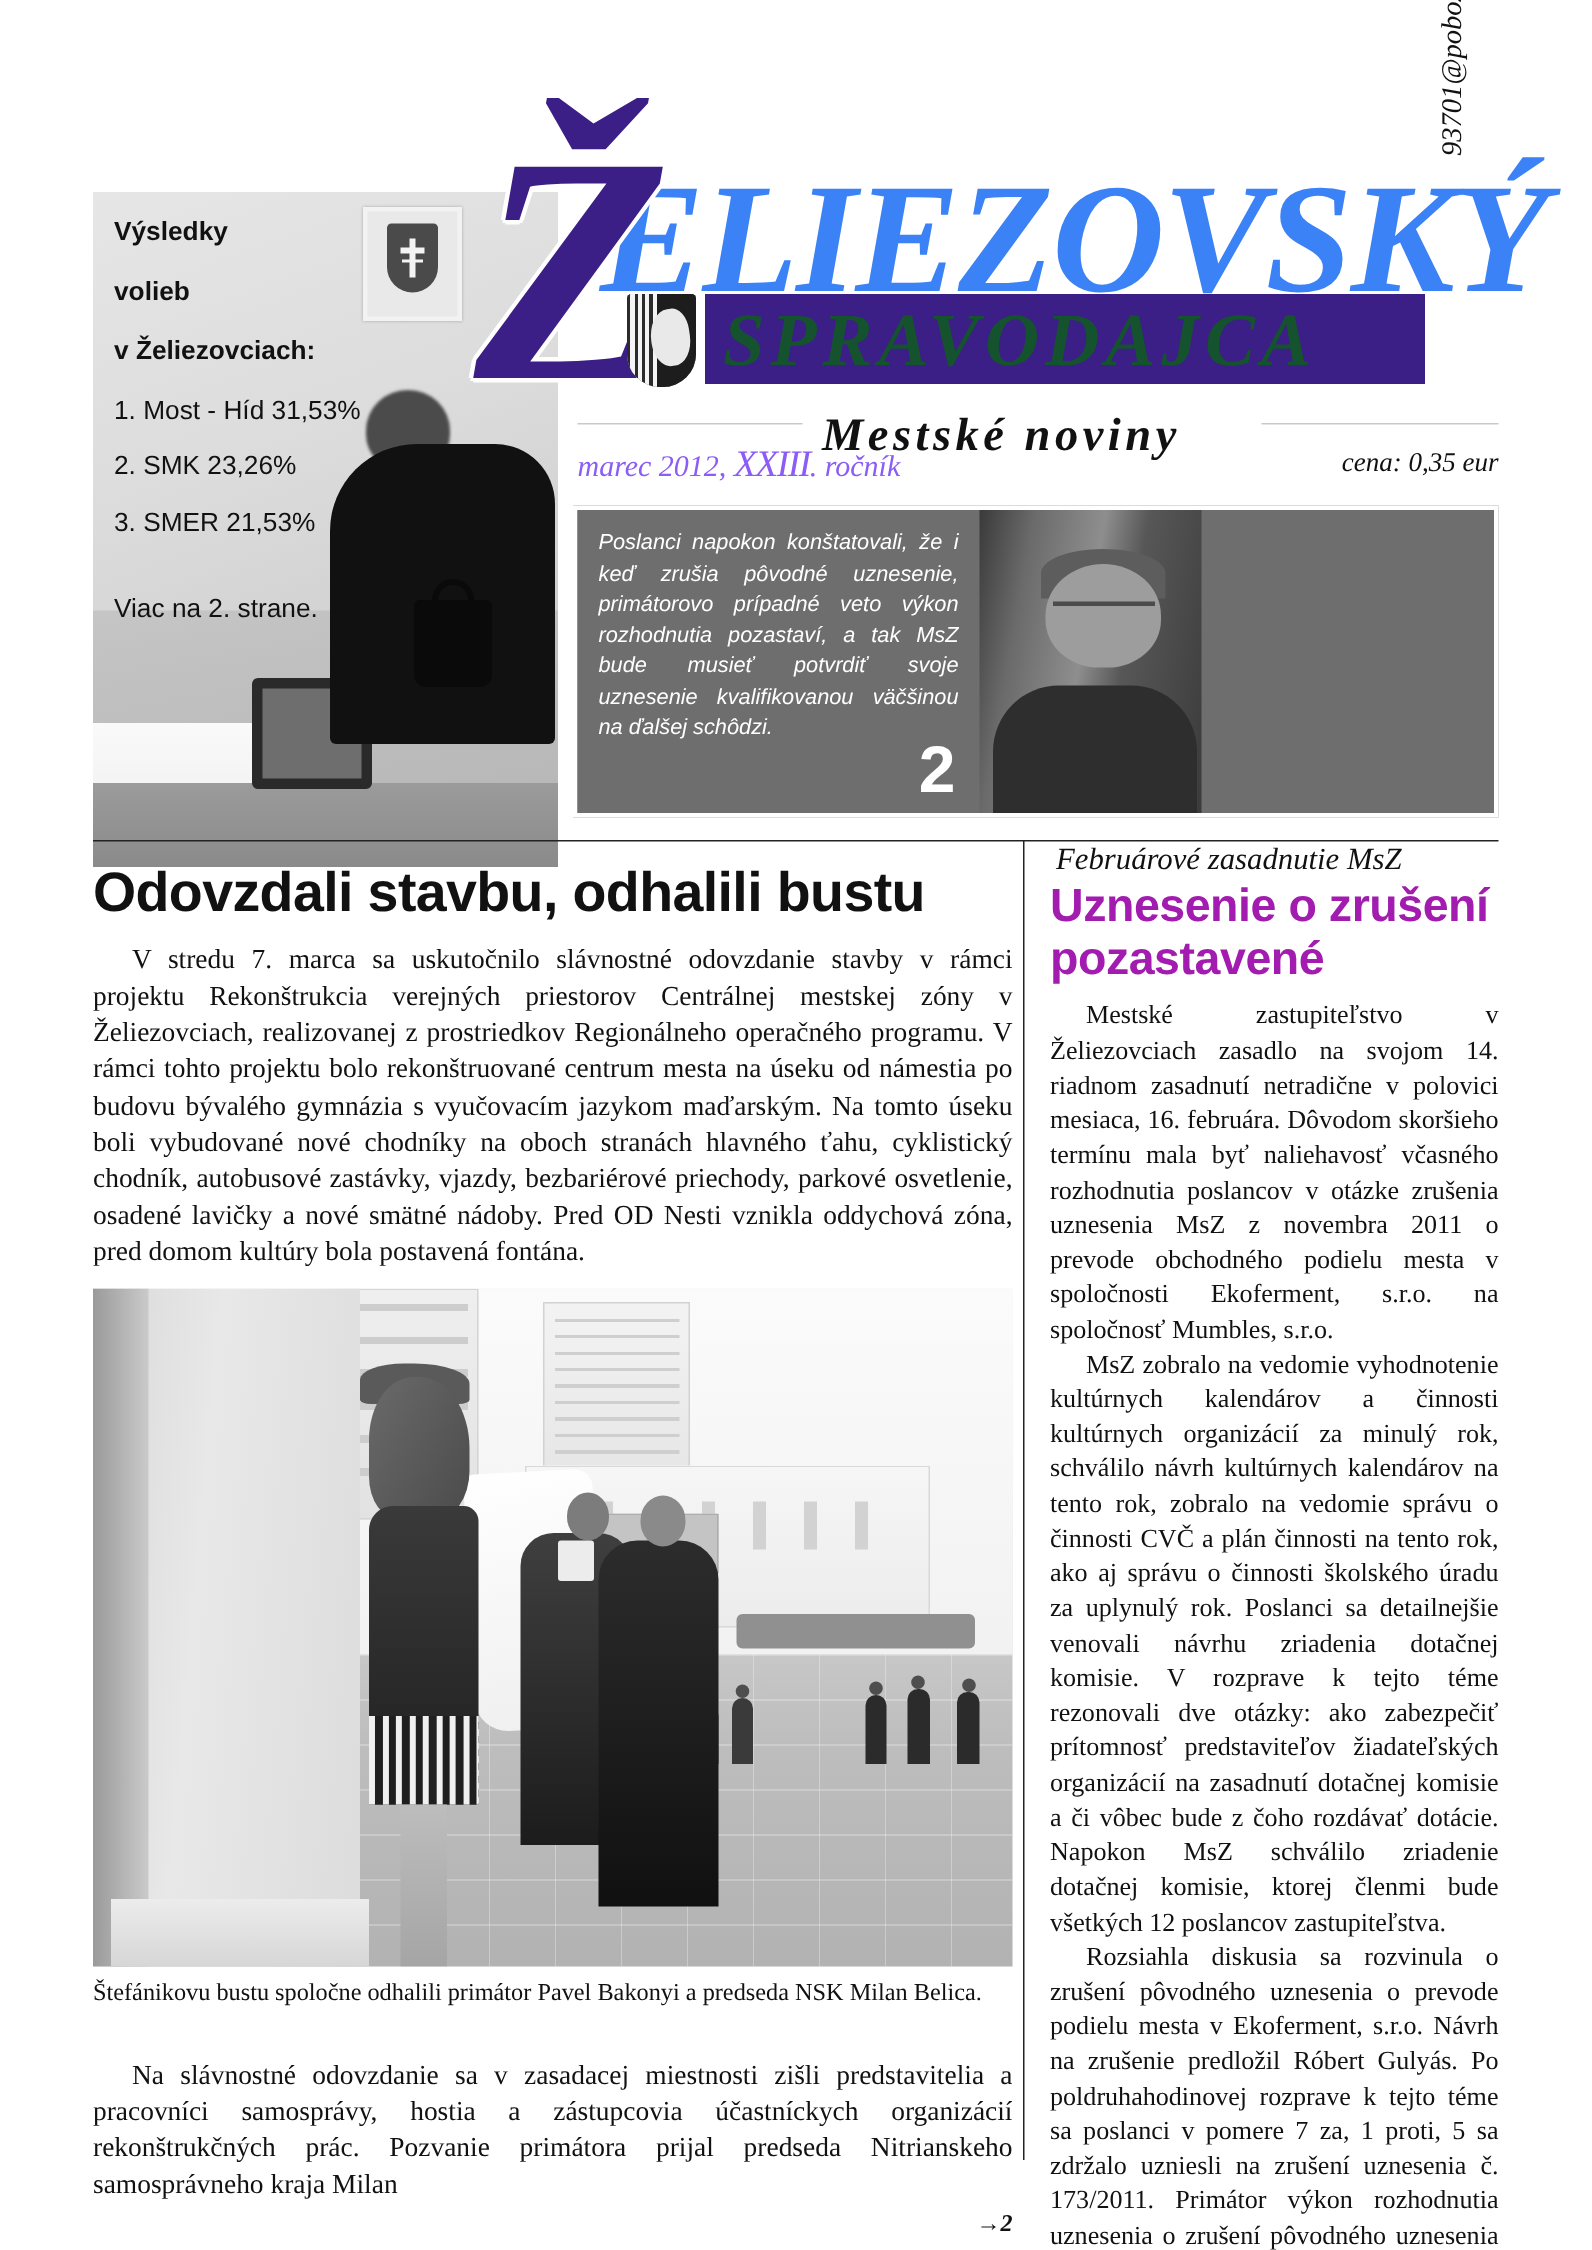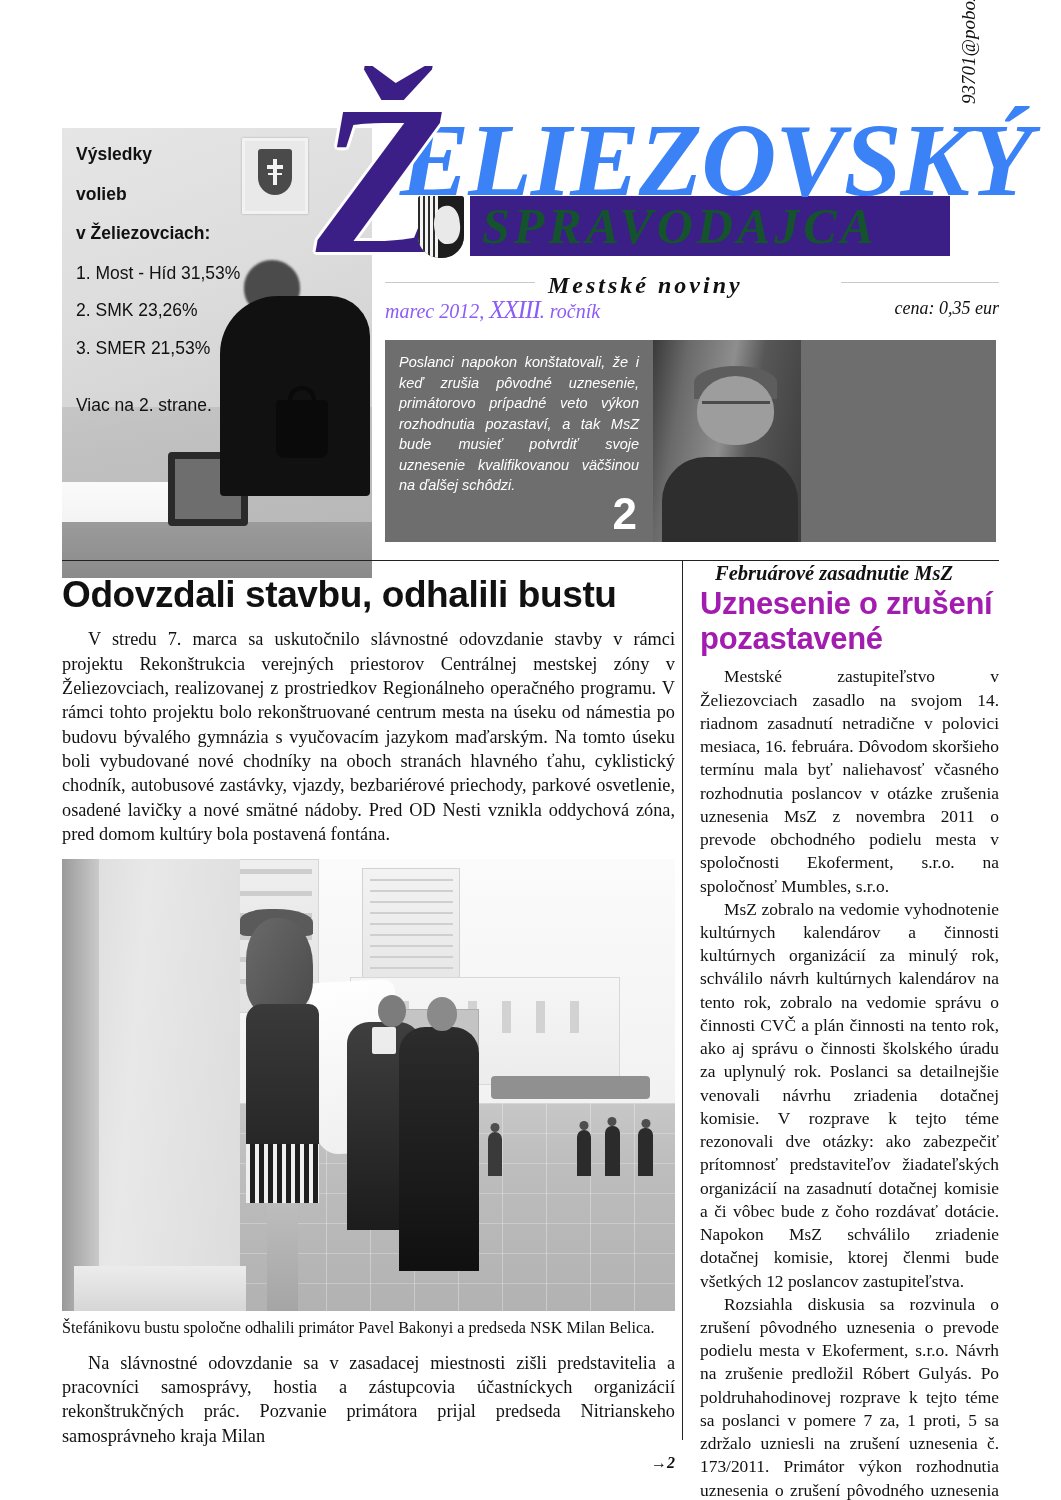--- a/index.html
+++ b/index.html
@@ -170,7 +170,7 @@
   .mestske-noviny{
     position:absolute; left:548px; top:272px;
     font-family:"Liberation Serif", serif;
-    font-weight:bold; font-style:italic; font-size:24px;
+    font-weight:bold; font-style:italic; font-size:31px;
     letter-spacing:3px; color:#111;
   }
   .issue-line{

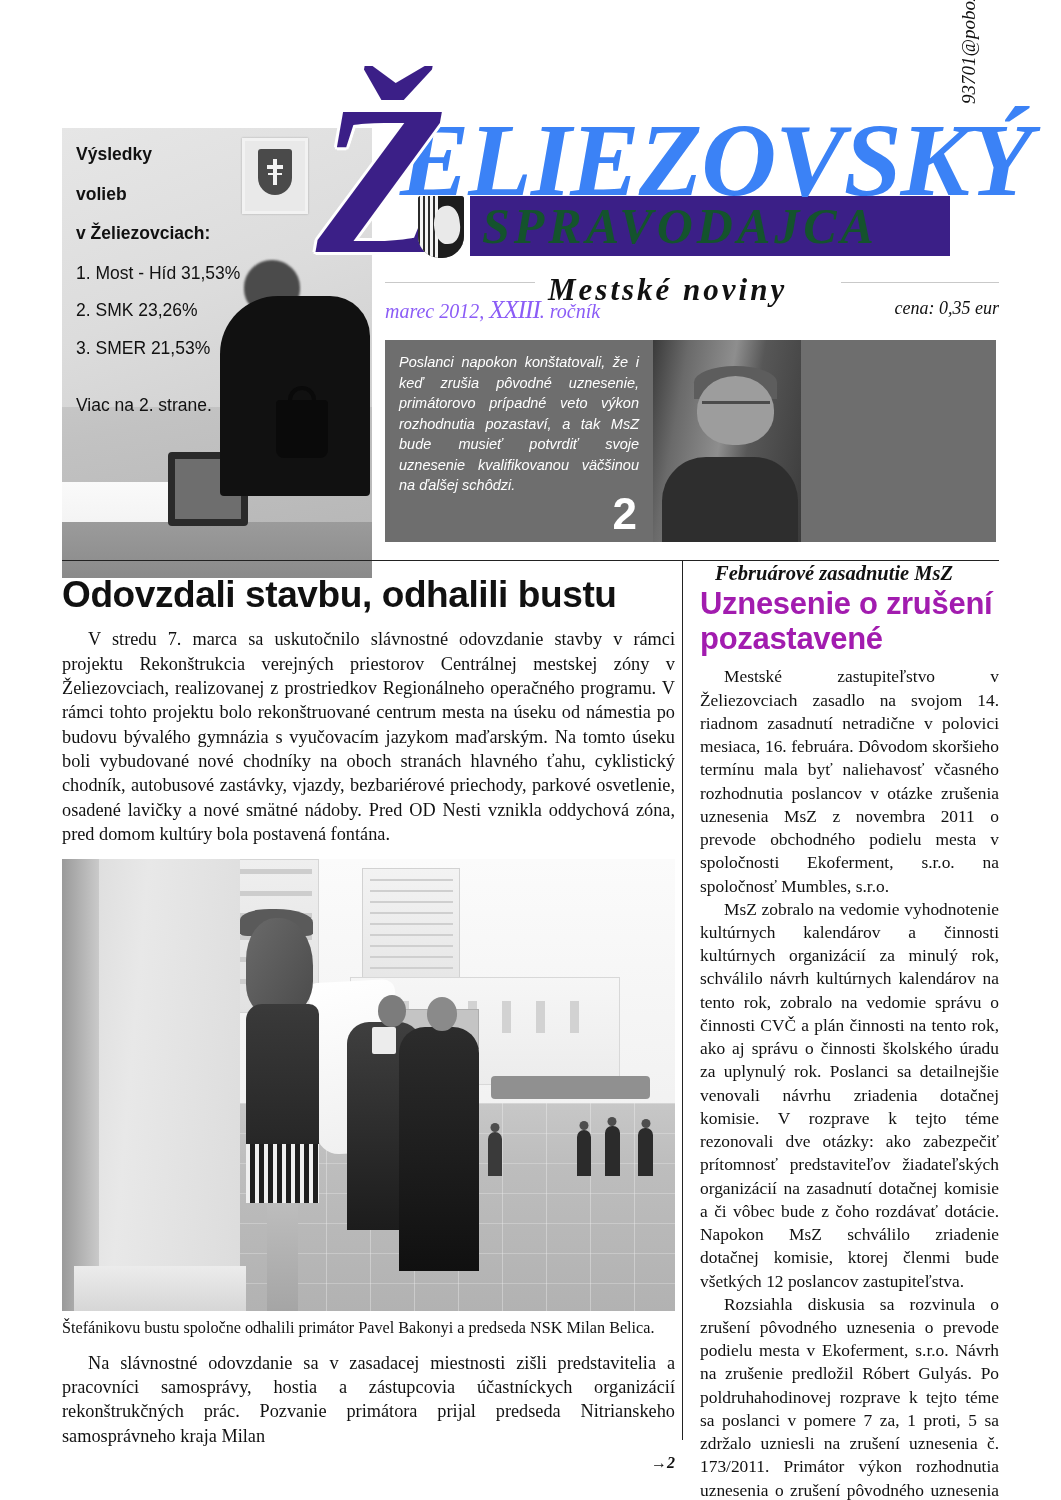--- a/index.html
+++ b/index.html
@@ -397,8 +397,8 @@
   
   .kicker{
     font-family:"Liberation Serif", serif;
-    font-weight:bold; font-style:italic; font-size:20.5px;
-    margin:0 0 2px 15px; color:#111;
+    font-weight:normal; font-style:italic; font-size:20.5px;
+    margin:0 0 2px 4px; color:#111;
   }
   .headline-right{
     font-family:"Liberation Sans", sans-serif;

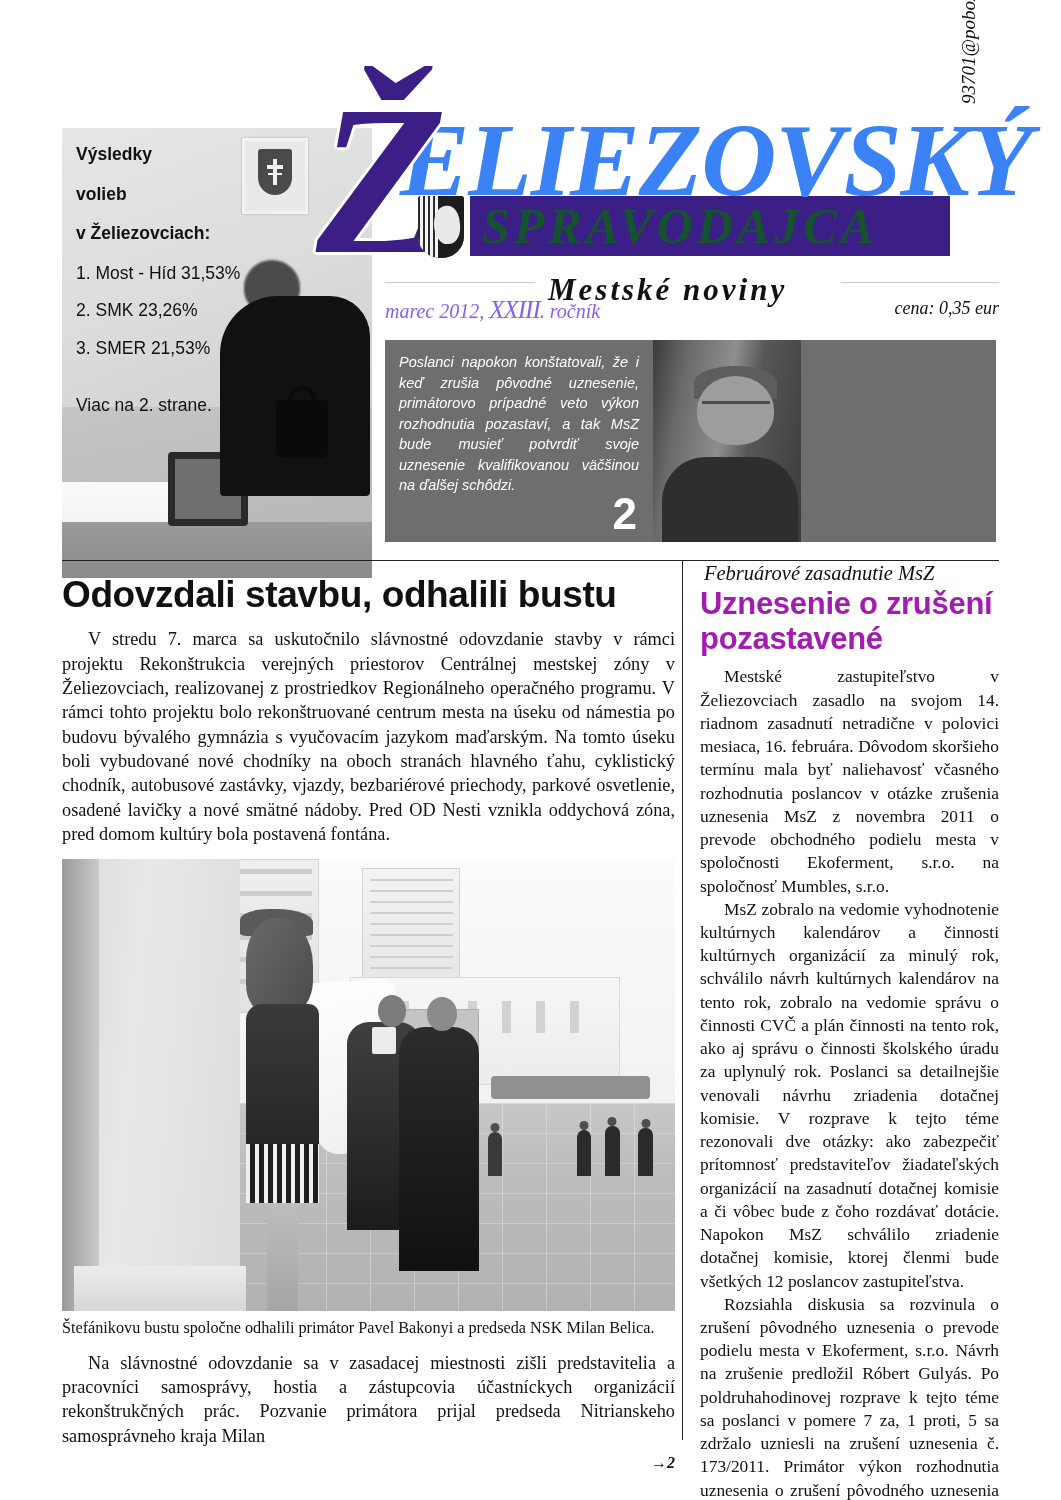--- a/index.html
+++ b/index.html
@@ -517,7 +517,7 @@
   </div>
 
   <div class="photo-caption">Štefánikovu bustu spoločne odhalili primátor Pavel Bakonyi a predseda NSK Milan Belica.</div>
-  <p class="body nofirst" style="margin-top:12px;">Na slávnostné odovzdanie sa v zasadacej miestnosti zišli predstavitelia a pracovníci samosprávy, hostia a zástupcovia účastníckych organizácií rekonštrukčných prác. Pozvanie primátora prijal predseda Nitrianskeho samosprávneho kraja Milan</p>
+  <p class="body nofirst" style="margin-top:32px;">Na slávnostné odovzdanie sa v zasadacej miestnosti zišli predstavitelia a pracovníci samosprávy, hostia a zástupcovia účastníckych organizácií rekonštrukčných prác. Pozvanie primátora prijal predseda Nitrianskeho samosprávneho kraja Milan</p>
   <div class="cont-left">→2</div>
 </div>
 

